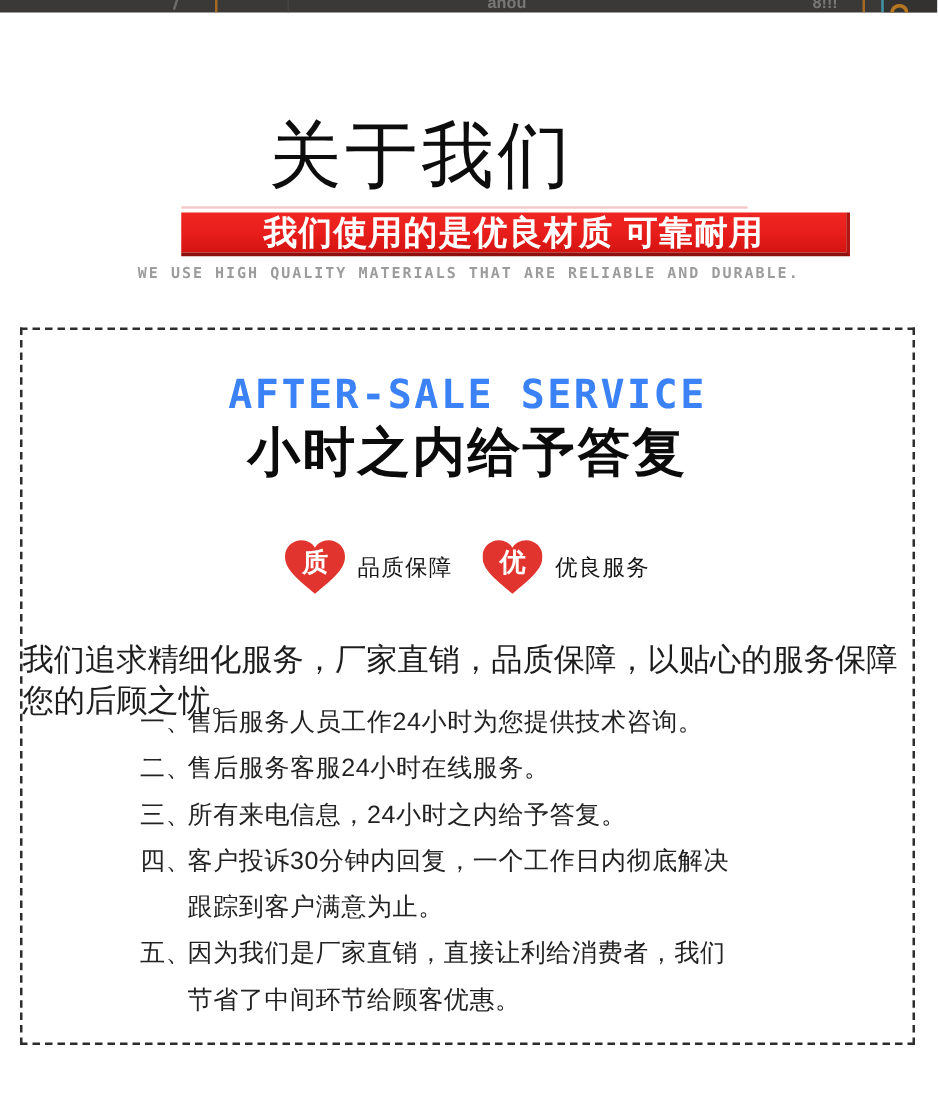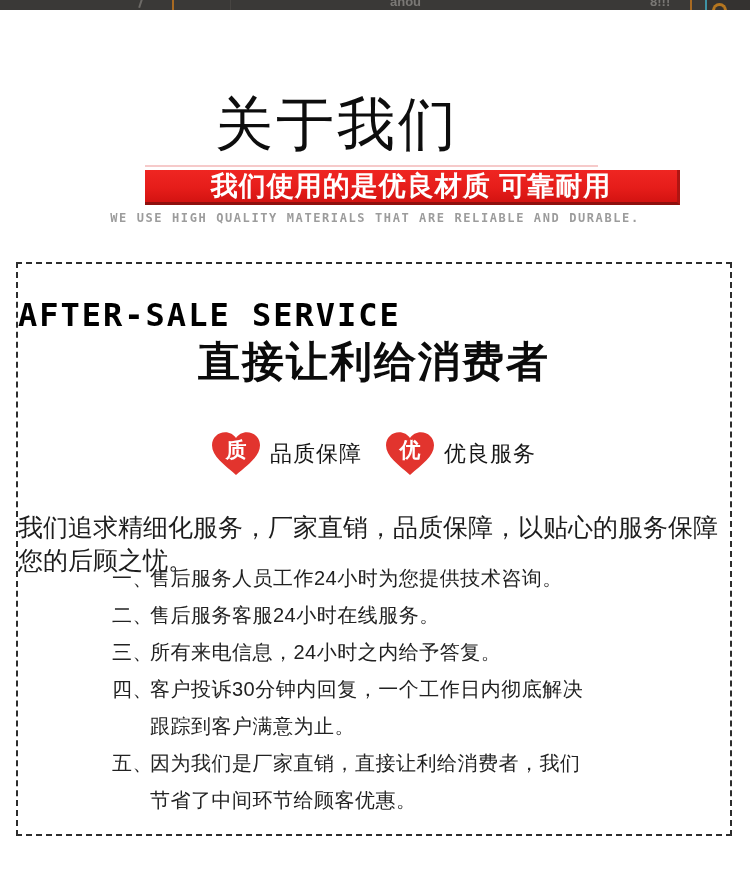--- a/index.html
+++ b/index.html
@@ -49,9 +49,9 @@
     border:2px dashed var(--border_dark,#2d2d2d);
   }
   .card-title-en{
-    position:absolute;left:0;top:32px;width:100%;text-align:left;
+    position:absolute;left:0;top:32px;width:100%;text-align:center;
     font-family:"DejaVu Sans Mono",monospace;font-size:32px;font-weight:bold;
-    letter-spacing:2px;color:#000000;
+    letter-spacing:2px;color:#3b82f6;
   }
   .card-title-cn{
     position:absolute;left:0;top:70px;width:100%;text-align:center;

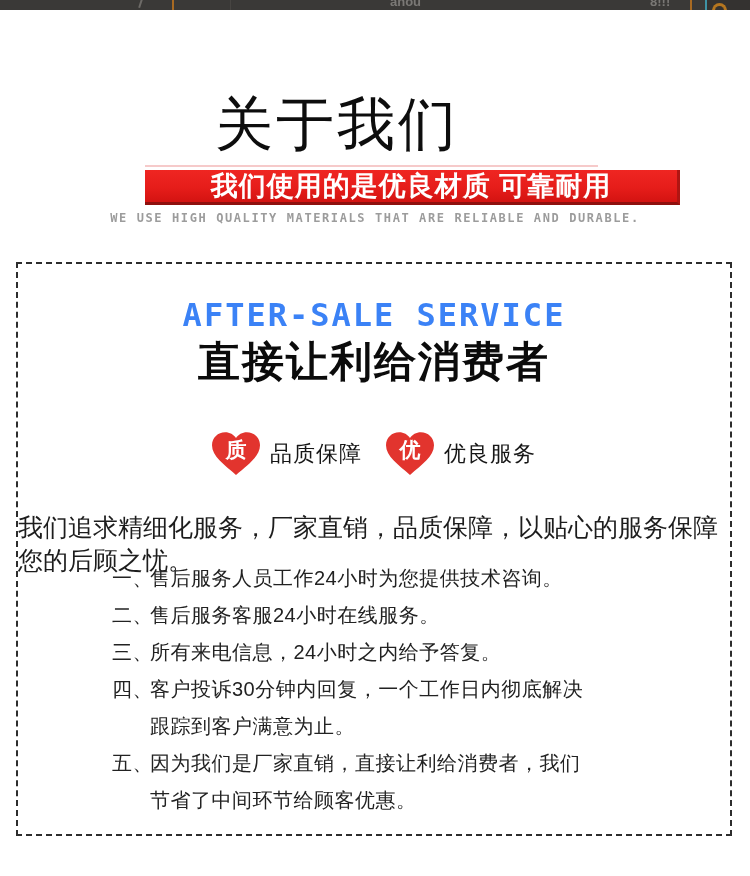--- a/index.html
+++ b/index.html
@@ -111,7 +111,7 @@
 
   <div class="card">
     <div class="card-title-en">AFTER-SALE SERVICE</div>
-    <div class="card-title-cn">直接让利给消费者</div>
+    <div class="card-title-cn">小时之内给予答复</div>
 
     <div class="features">
       <div class="feature">

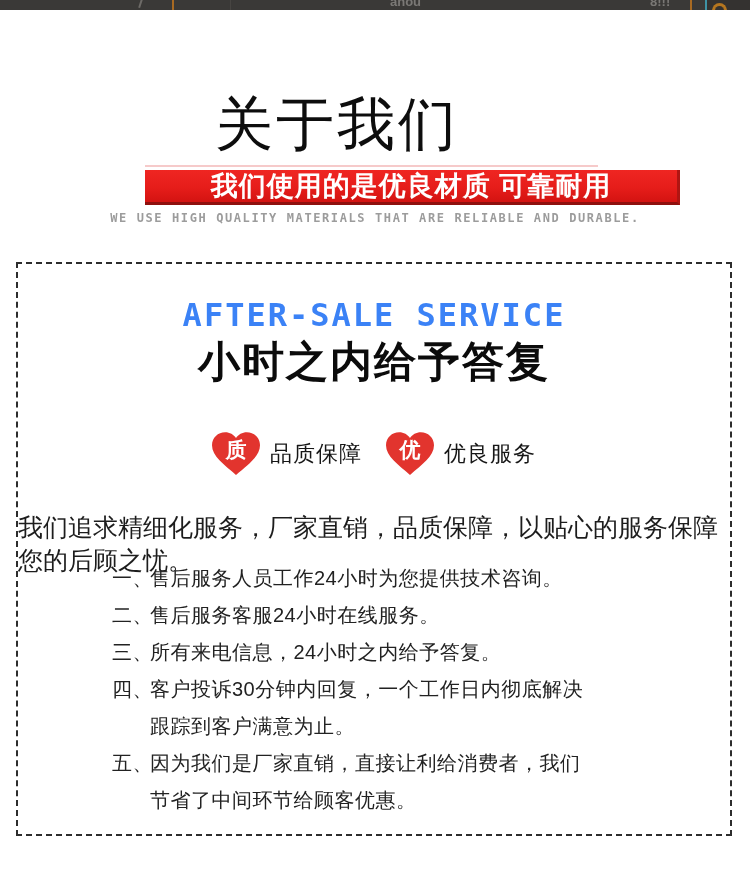--- a/index.html
+++ b/index.html
@@ -74,7 +74,7 @@
   }
   .heart-badge.cjk{font-size:21px;}
   .heart-badge.num{font-size:19px;}
-  .feature-label{font-size:22px;color:#161616;letter-spacing:1px;}
+  .feature-label{font-size:18px;color:#161616;letter-spacing:1px;}
   .card-lead{
     position:absolute;left:0;top:247px;width:100%;
     font-size:25px;color:#1d1d1d;letter-spacing:0;

